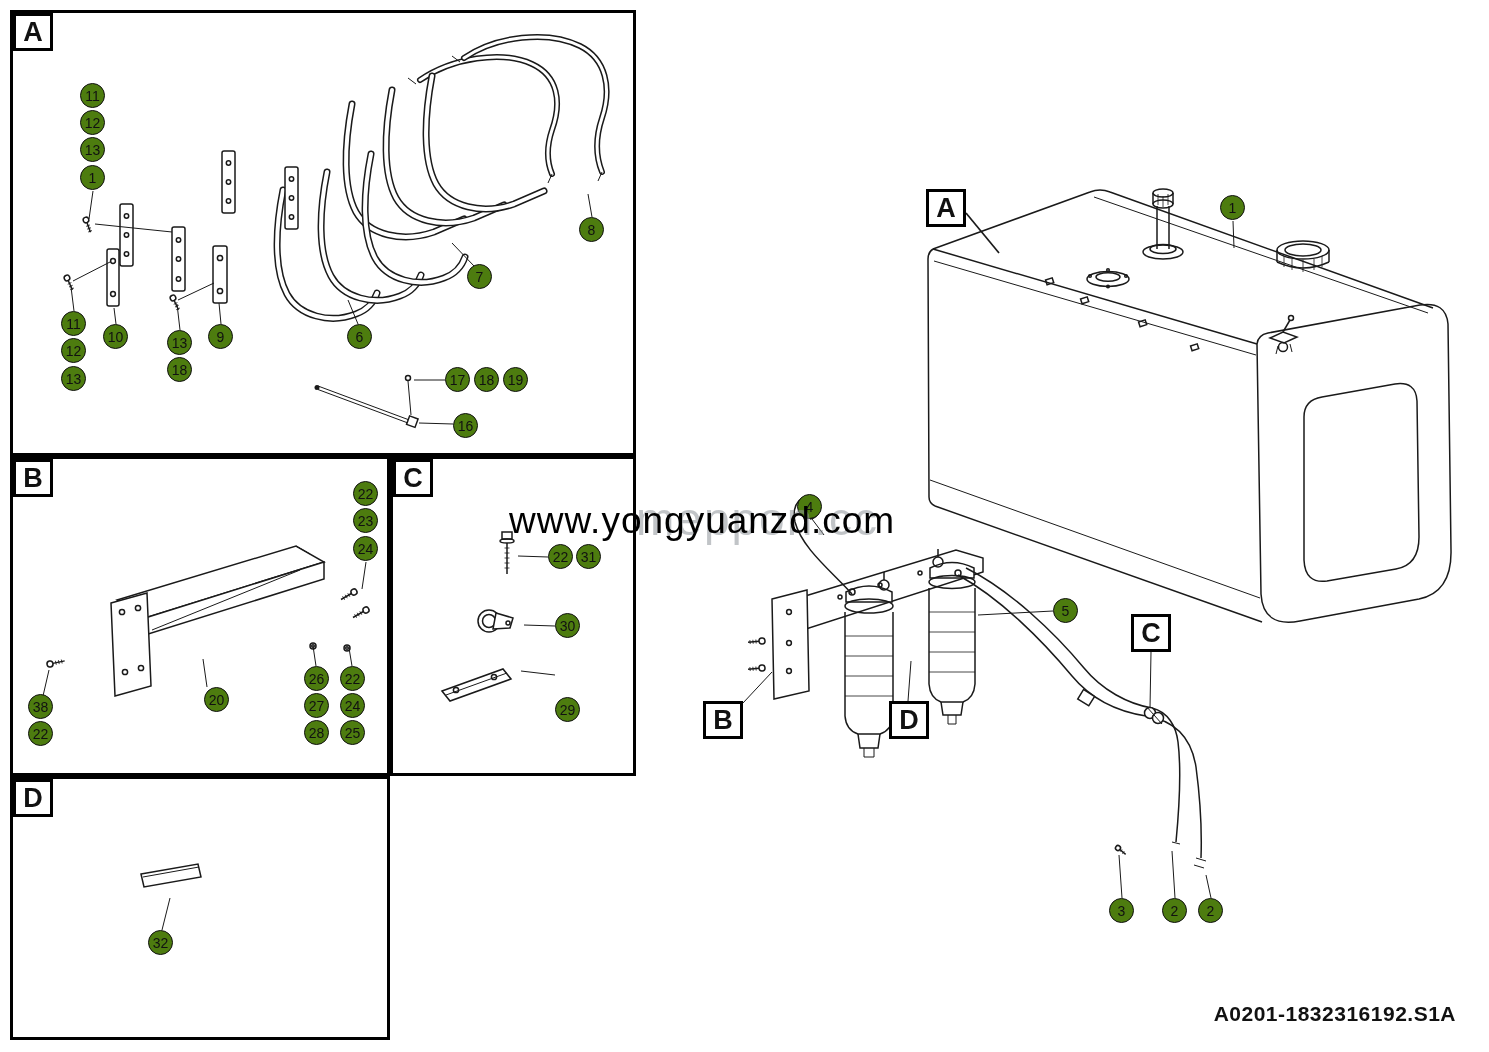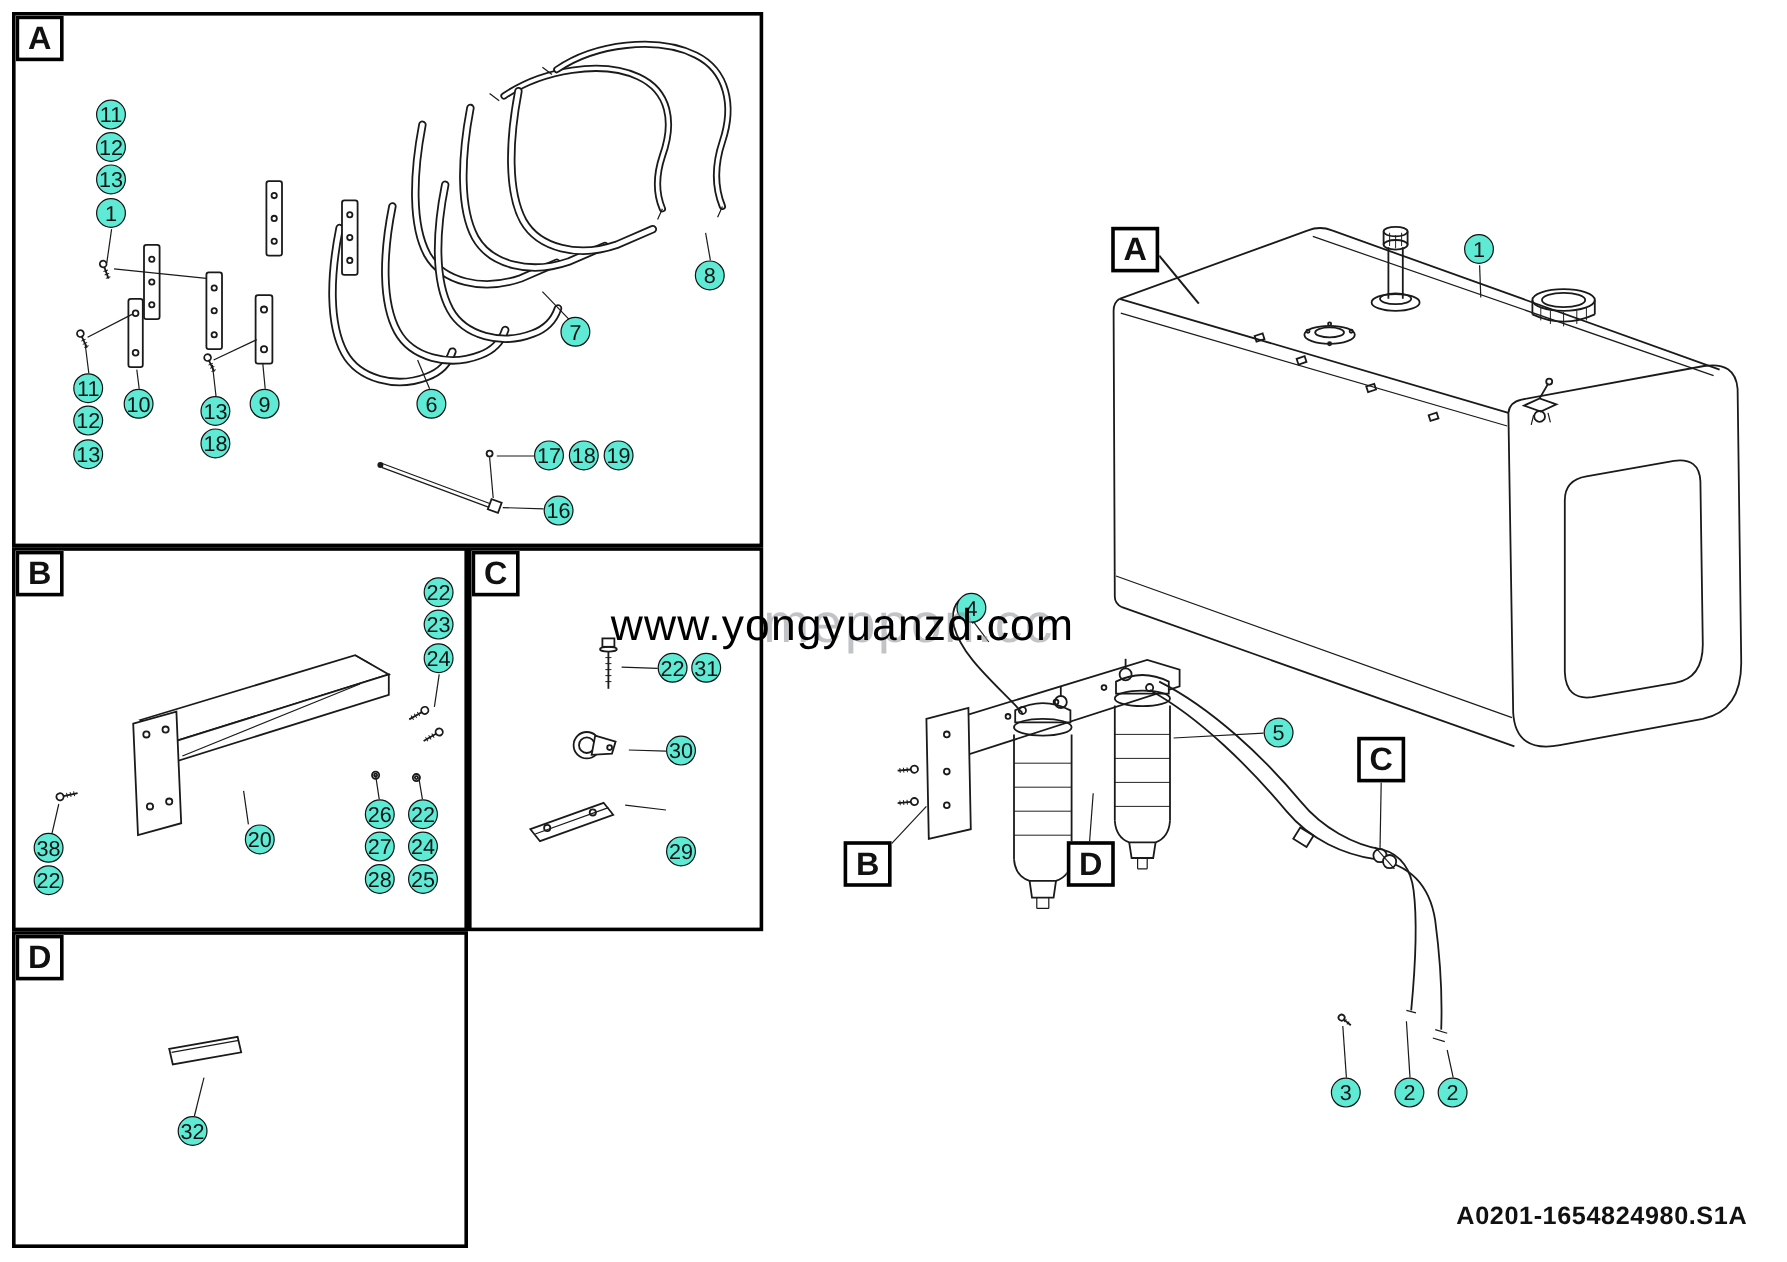--- a/index.html
+++ b/index.html
@@ -18,8 +18,8 @@
   .art .ri{stroke:#fff;stroke-width:3;stroke-linecap:round}
   .leaders path{stroke:#1a1a1a;stroke-width:1;fill:none}
   .leaders .mid{stroke-width:1.7}
-  .callout{position:absolute;width:25px;height:25px;border:1.4px solid #111;border-radius:50%;background:#5eead4;
-    display:flex;align-items:center;justify-content:center;font-size:18px;line-height:1;z-index:5}
+  .callout{position:absolute;width:25px;height:25px;border:1.4px solid #111;border-radius:50%;background:#4d7c0f;
+    display:flex;align-items:center;justify-content:center;font-size:14px;line-height:1;z-index:5}
   .boxlabel{position:absolute;width:40px;height:38px;border:3px solid #000;background:#fff;display:flex;
     align-items:center;justify-content:center;font-size:27px;font-weight:bold;z-index:6}
   .watermark-grey{position:absolute;left:636px;top:492px;font-size:46px;letter-spacing:2px;color:#8f959b;opacity:.55;z-index:7;white-space:nowrap}

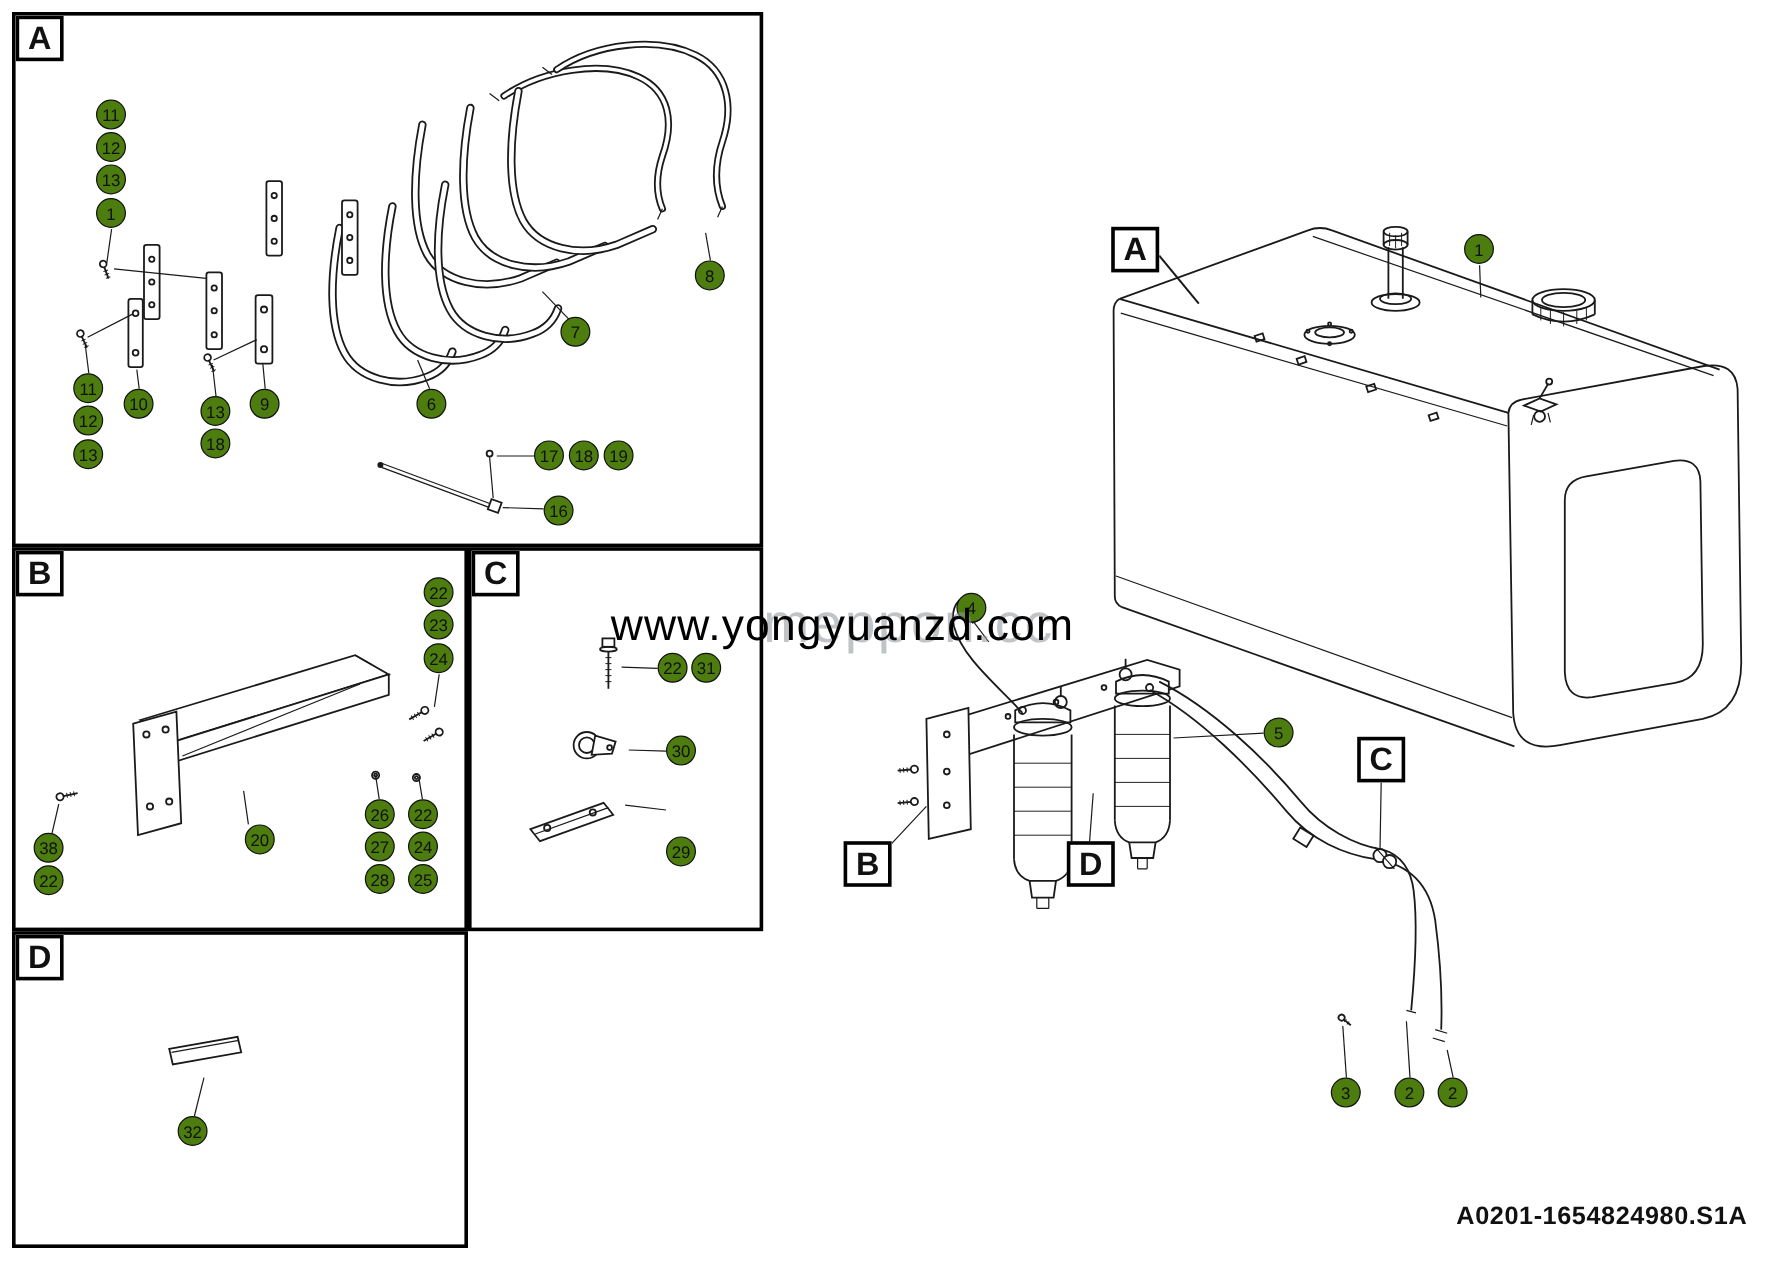--- a/index.html
+++ b/index.html
@@ -388,7 +388,7 @@
   <div class="callout" style="left:1162px;top:898px">2</div>
   <div class="callout" style="left:1198px;top:898px">2</div>
 
-  <div class="drawing-number">A0201-1654824980.S1A</div>
+  <div class="drawing-number">A0201-1832316192.S1A</div>
 
 </div>
 

